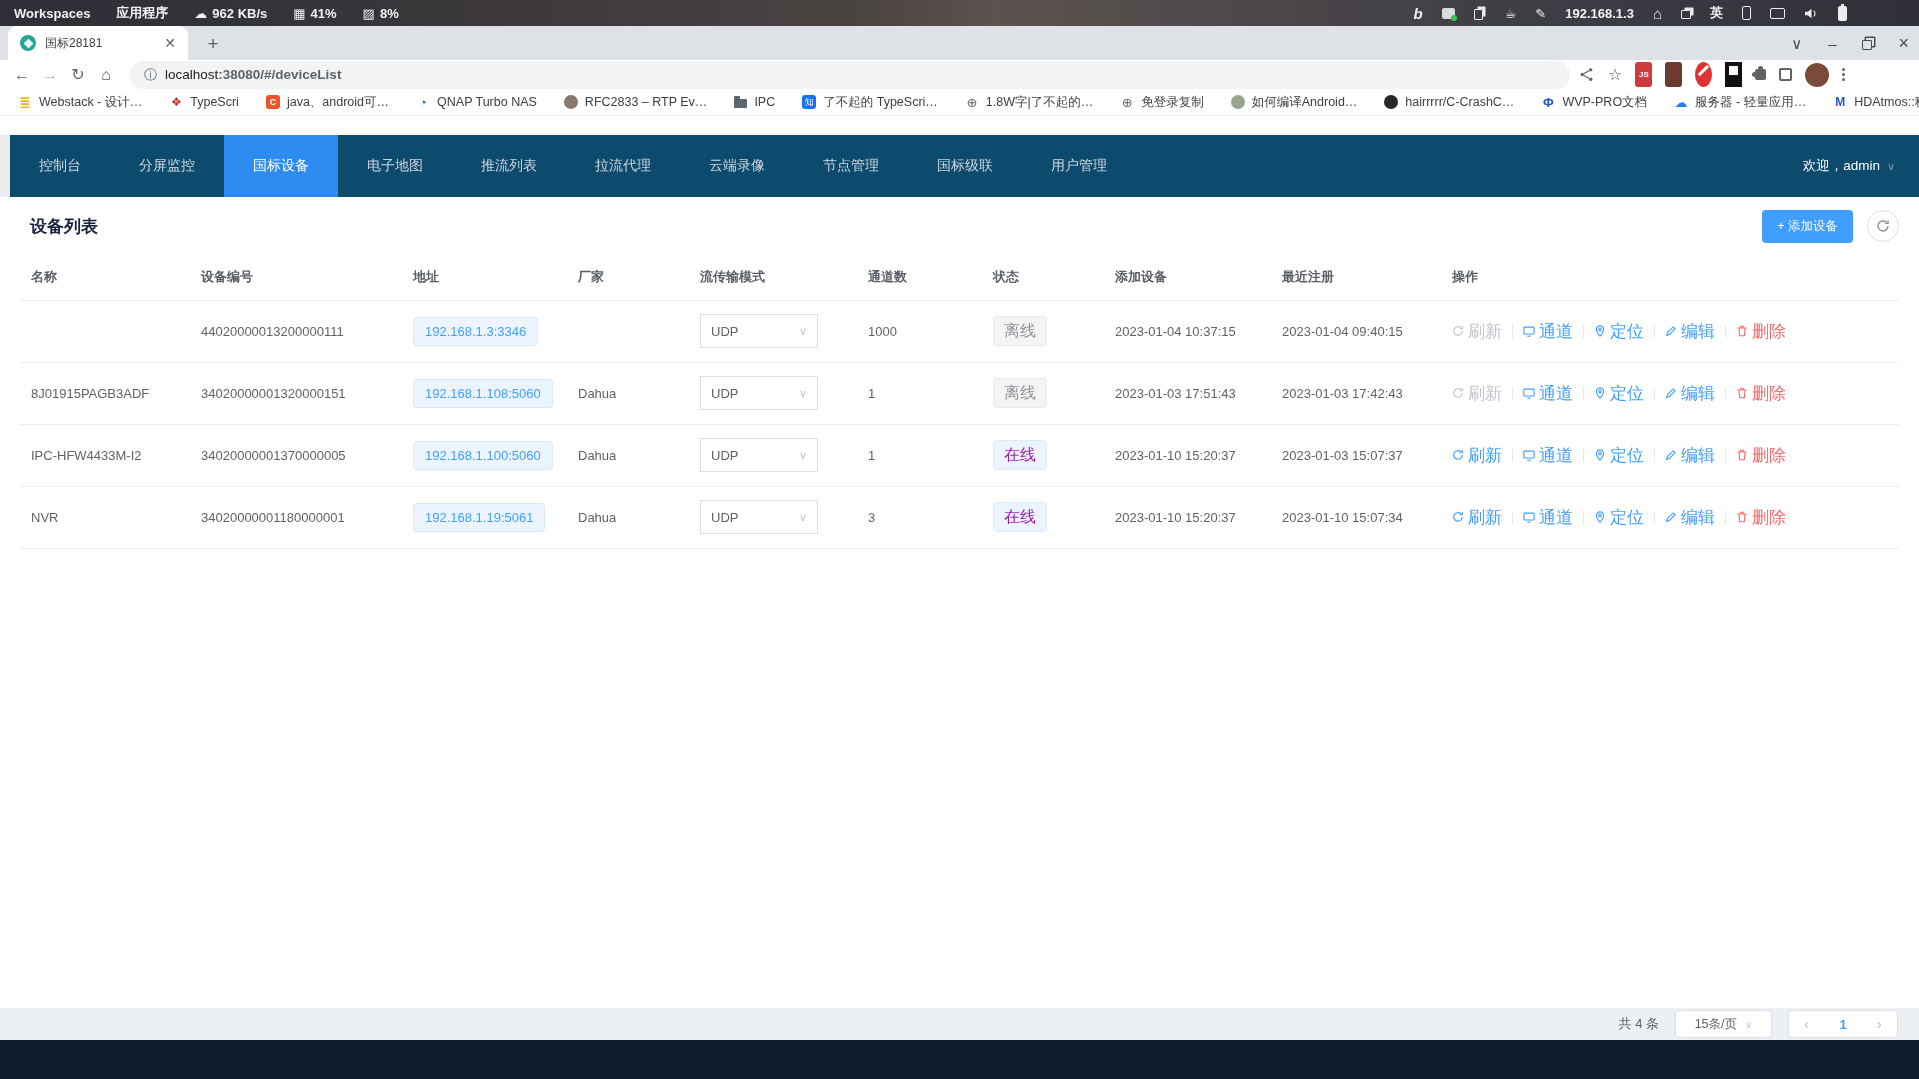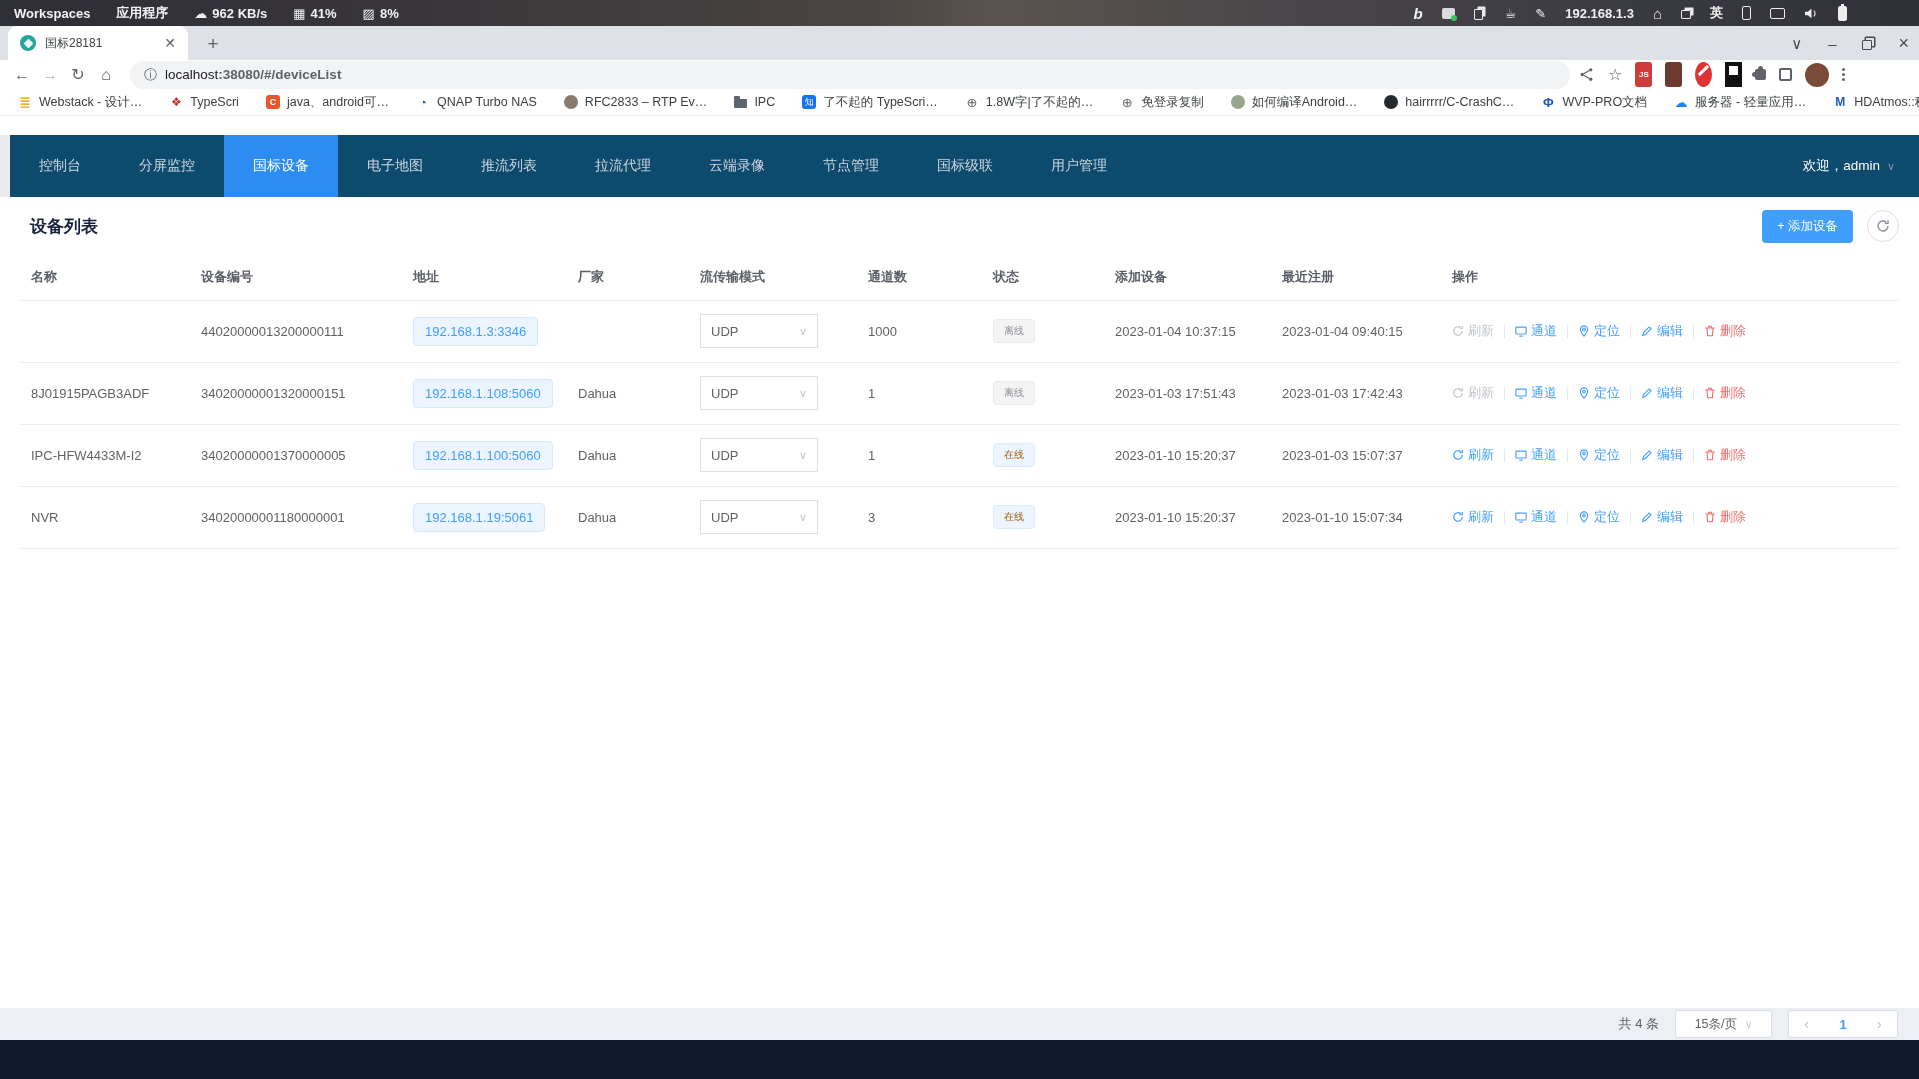--- a/index.html
+++ b/index.html
@@ -104,7 +104,7 @@
   .addr-pill { display:inline-block; background:#ecf5ff; border:1px solid #d4e9ff; color:#409eff; border-radius:4px; padding:6px 11px; font-size:13px; }
   .mode-select { display:inline-flex; align-items:center; justify-content:space-between; width:118px; height:34px; border:1px solid #dcdfe6; border-radius:0; background:#fff; padding:0 10px; color:#606266; font-size:13px; }
   .mode-select .caret { color:#c0c4cc; font-size:11px; }
-  .tag { display:inline-block; padding:6px 10px; border-radius:4px; font-size:10px; line-height:1; }
+  .tag { display:inline-block; padding:6px 10px; border-radius:4px; font-size:16px; line-height:1; }
   .tag-offline { background:#f4f4f5; border:1px solid #e9e9eb; color:#909399; }
   .tag-online { background:#ecf5ff; border:1px solid #d9ecff; color:#a16207; }
   .ops-cell { display:flex; align-items:center; gap:10px; height:61px; }

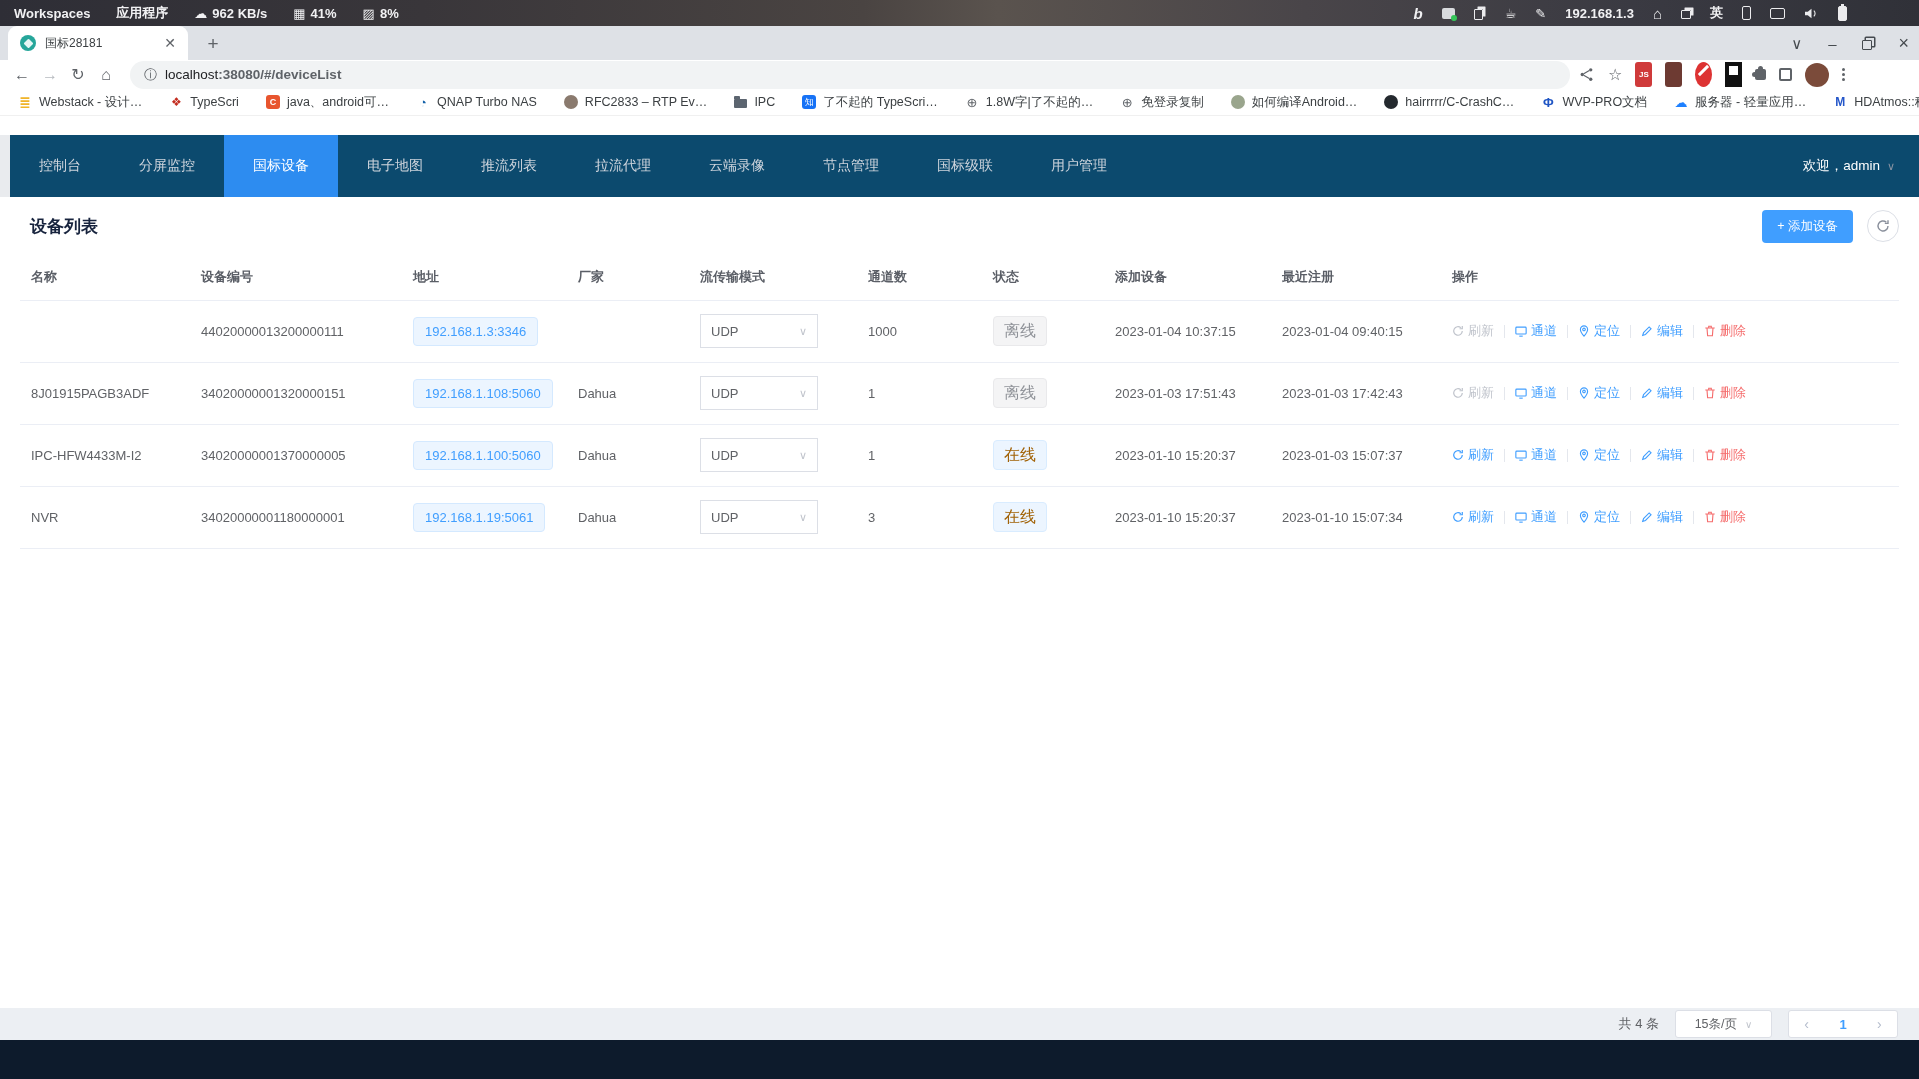--- a/index.html
+++ b/index.html
@@ -108,7 +108,7 @@
   .tag-offline { background:#f4f4f5; border:1px solid #e9e9eb; color:#909399; }
   .tag-online { background:#ecf5ff; border:1px solid #d9ecff; color:#a16207; }
   .ops-cell { display:flex; align-items:center; gap:10px; height:61px; }
-  .op { display:inline-flex; align-items:center; gap:4px; font-size:13px; color:#409eff; }
+  .op { display:inline-flex; align-items:center; gap:4px; font-size:17px; color:#409eff; }
   .op svg { flex:none; }
   .op-off { color:#c0c4cc; }
   .op-del { color:#f56c6c; }

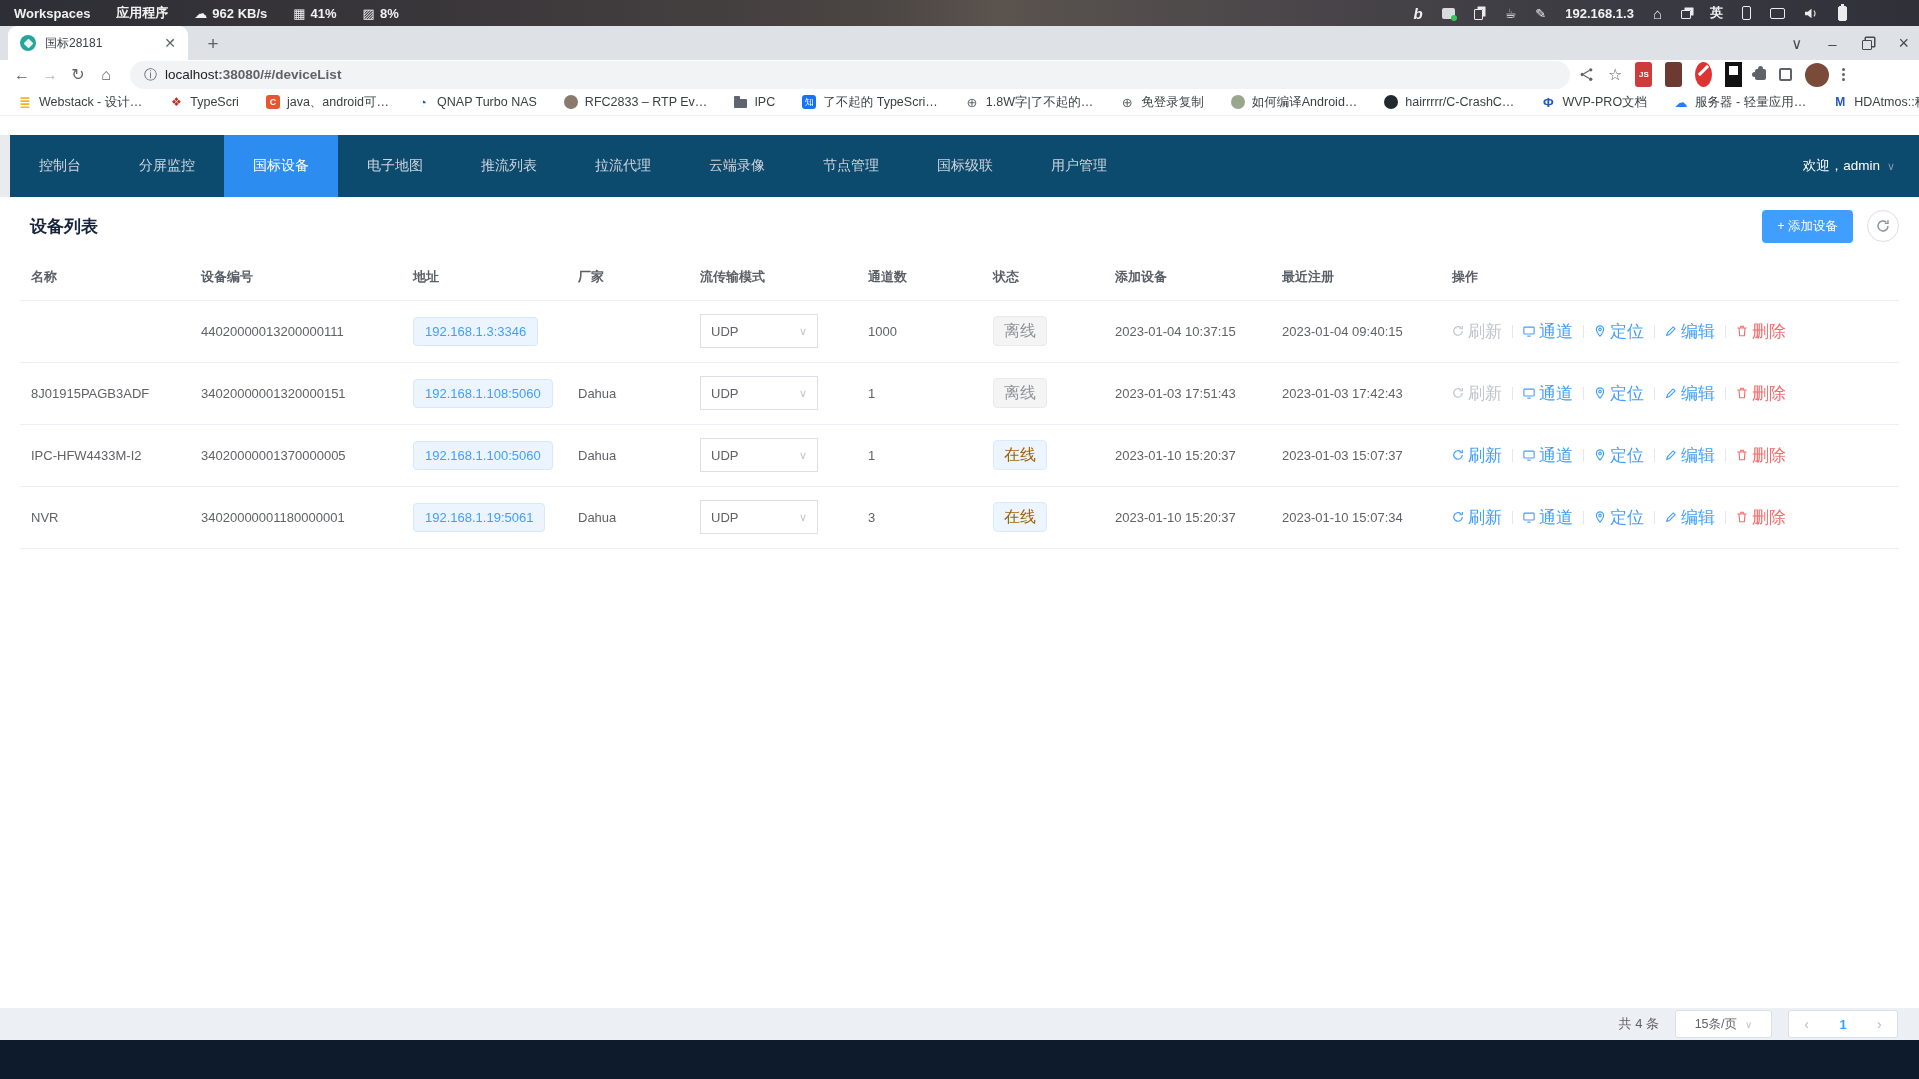--- a/index.html
+++ b/index.html
@@ -106,7 +106,7 @@
   .mode-select .caret { color:#c0c4cc; font-size:11px; }
   .tag { display:inline-block; padding:6px 10px; border-radius:4px; font-size:16px; line-height:1; }
   .tag-offline { background:#f4f4f5; border:1px solid #e9e9eb; color:#909399; }
-  .tag-online { background:#ecf5ff; border:1px solid #d9ecff; color:#a16207; }
+  .tag-online { background:#ecf5ff; border:1px solid #d9ecff; color:#a21caf; }
   .ops-cell { display:flex; align-items:center; gap:10px; height:61px; }
   .op { display:inline-flex; align-items:center; gap:4px; font-size:17px; color:#409eff; }
   .op svg { flex:none; }

